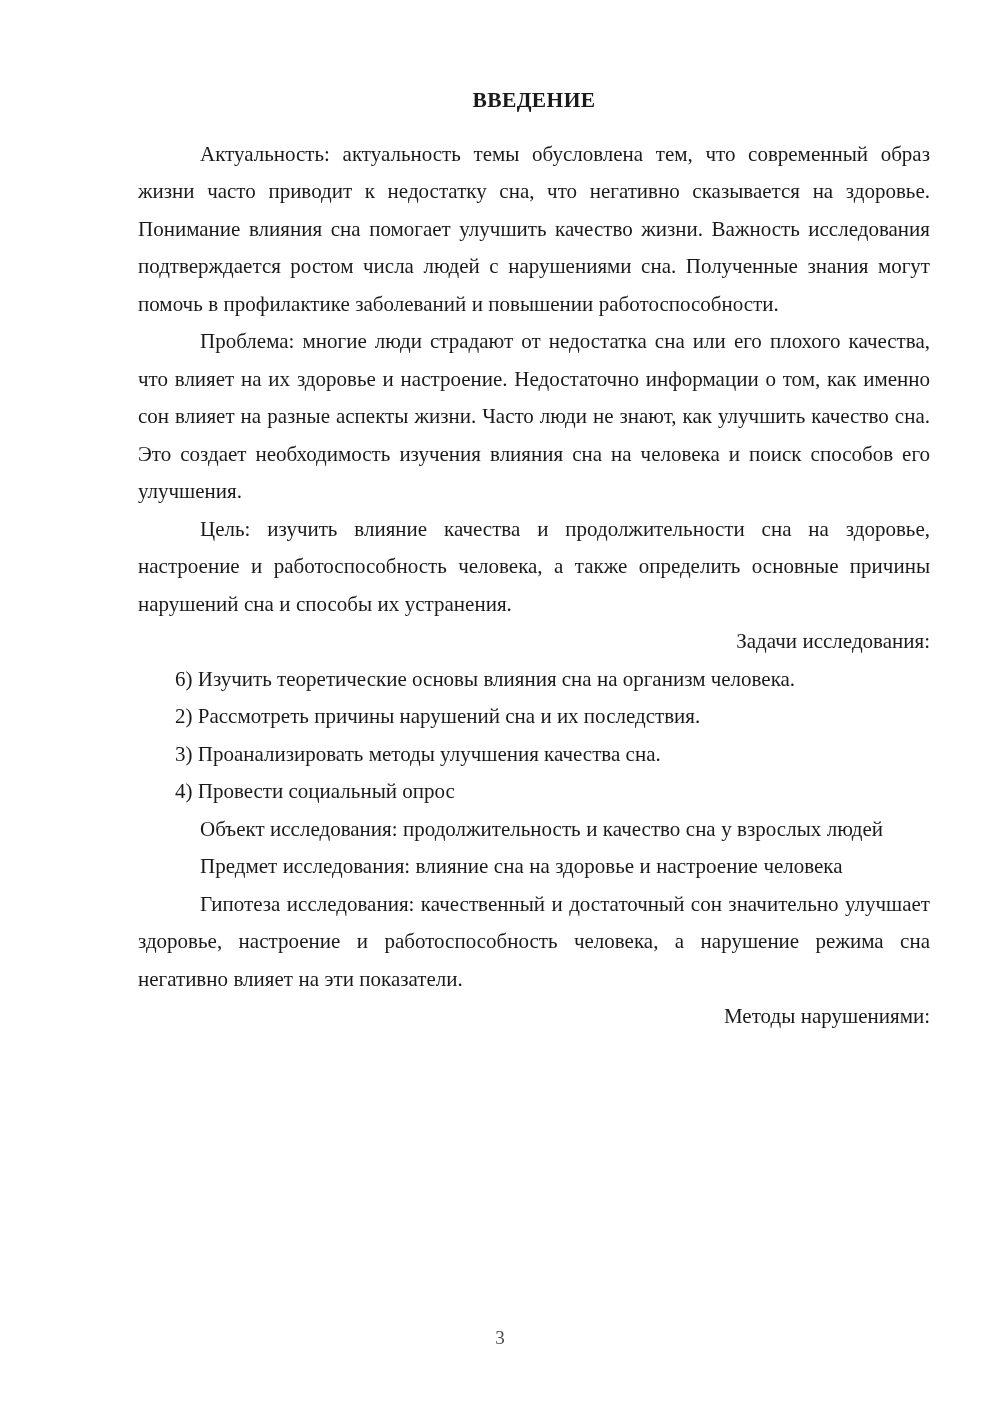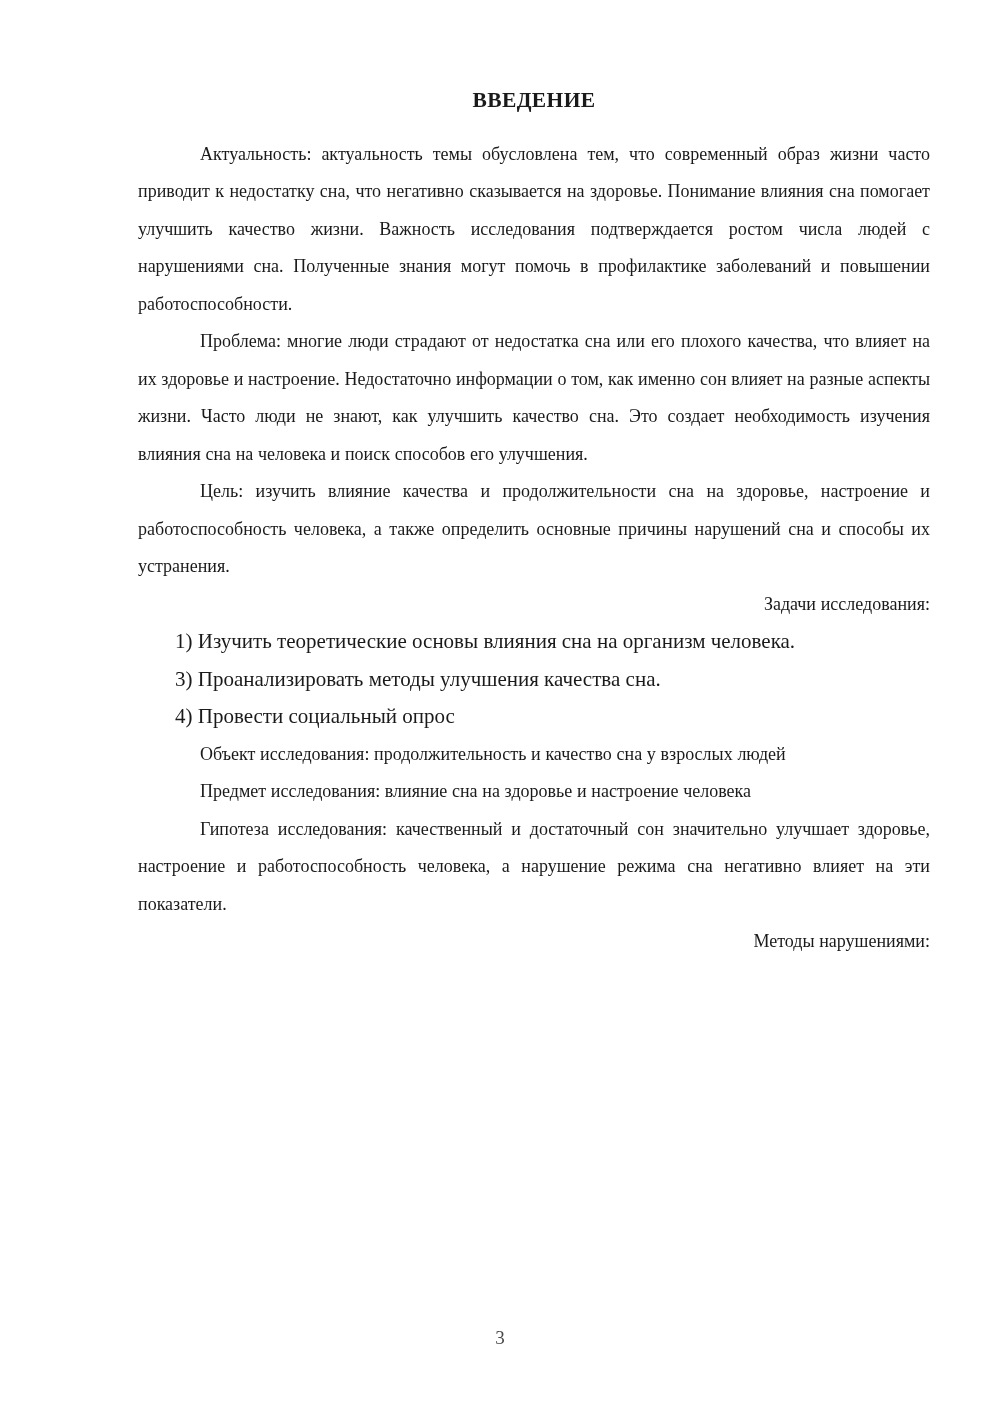--- a/index.html
+++ b/index.html
@@ -38,7 +38,7 @@
     line-height: 1.2;
   }
   p.para {
-    font-size: 18px;
+    font-size: 21px;
     line-height: 37.5px;
     text-align: justify;
     text-justify: inter-word;

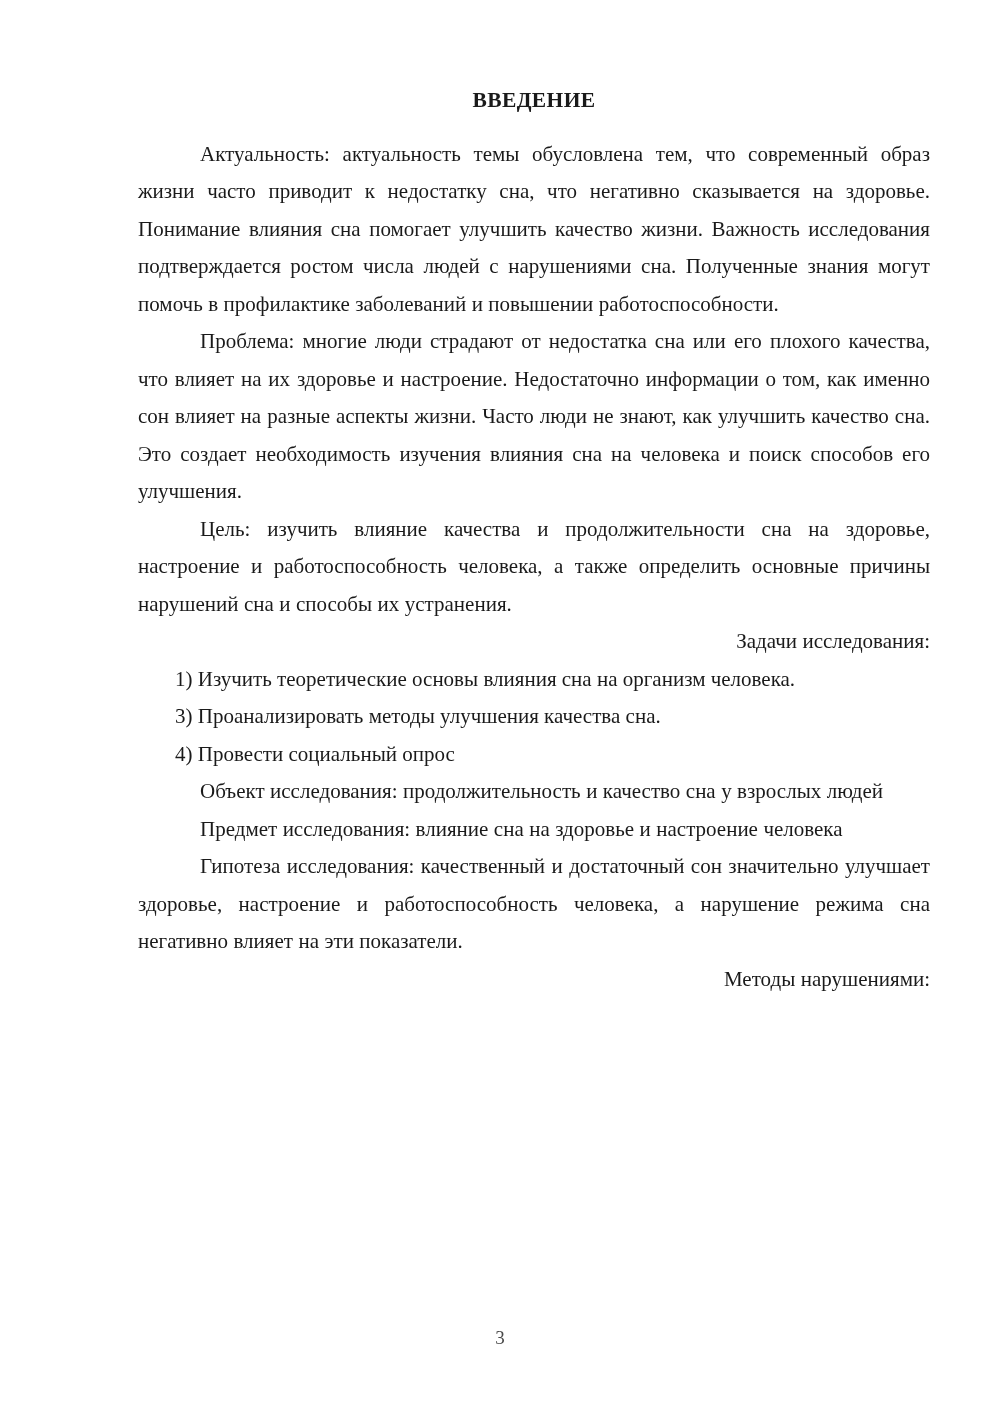--- a/index.html
+++ b/index.html
@@ -91,7 +91,7 @@
     <p class="para last-left">Задачи исследования:</p>
 
     <ul class="list">
-      <li class="list-item">1) Изучить теоретические основы влияния сна на организм человека.</li>
+      <li class="list-item">6) Изучить теоретические основы влияния сна на организм человека.</li>
       <li class="list-item">3) Проанализировать методы улучшения качества сна.</li>
       <li class="list-item">4) Провести социальный опрос</li>
     </ul>

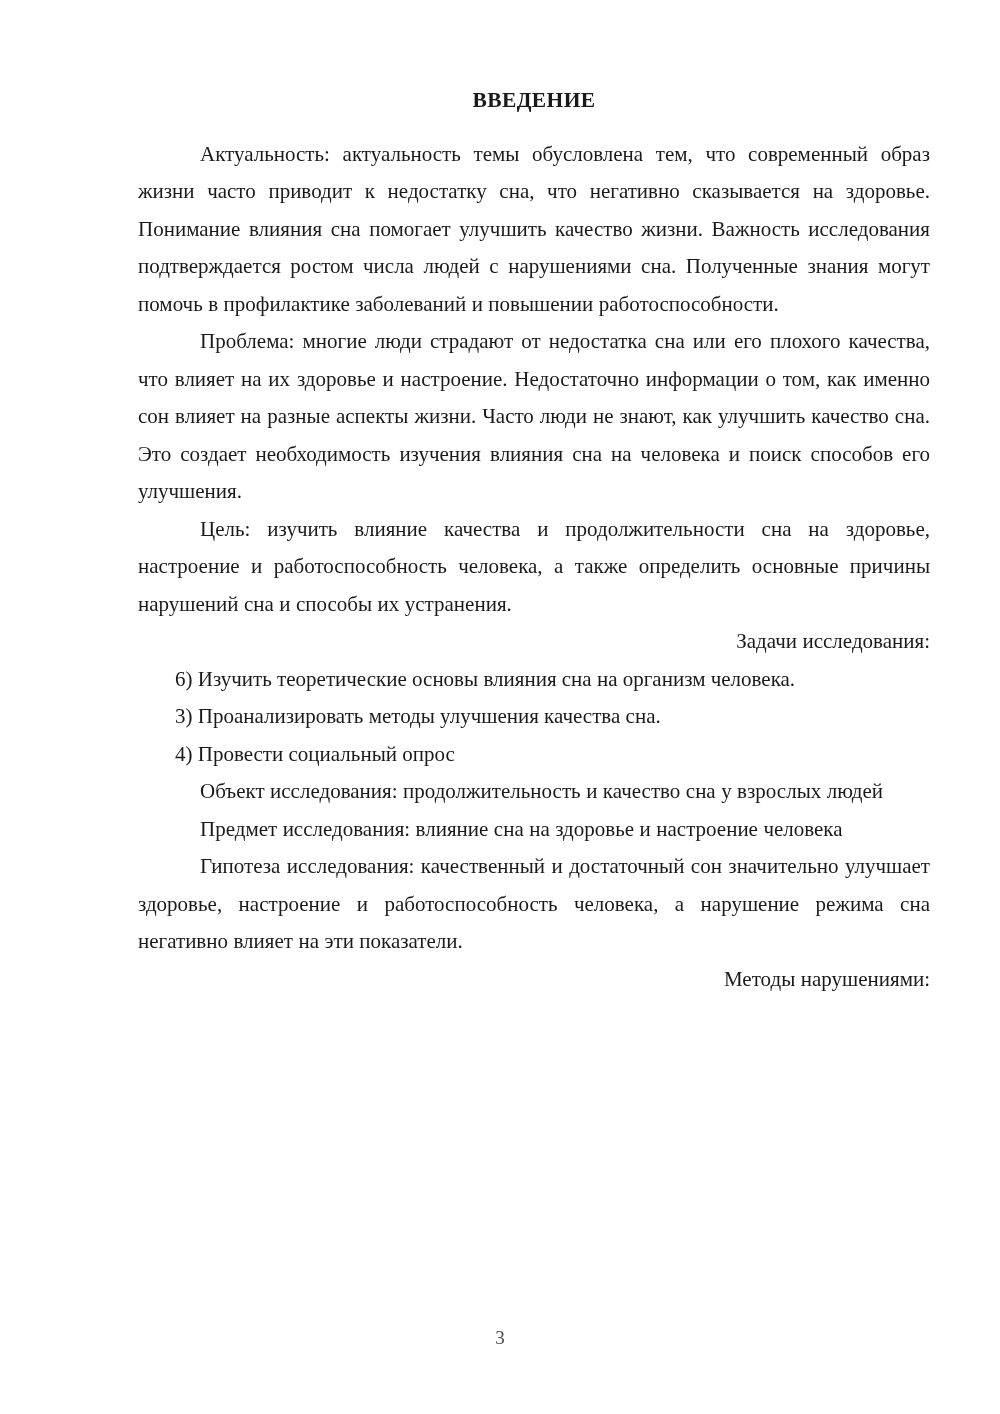--- a/index.html
+++ b/index.html
@@ -92,6 +92,7 @@
 
     <ul class="list">
       <li class="list-item">6) Изучить теоретические основы влияния сна на организм человека.</li>
+      <li class="list-item">2) Рассмотреть причины нарушений сна и их последствия.</li>
       <li class="list-item">3) Проанализировать методы улучшения качества сна.</li>
       <li class="list-item">4) Провести социальный опрос</li>
     </ul>

